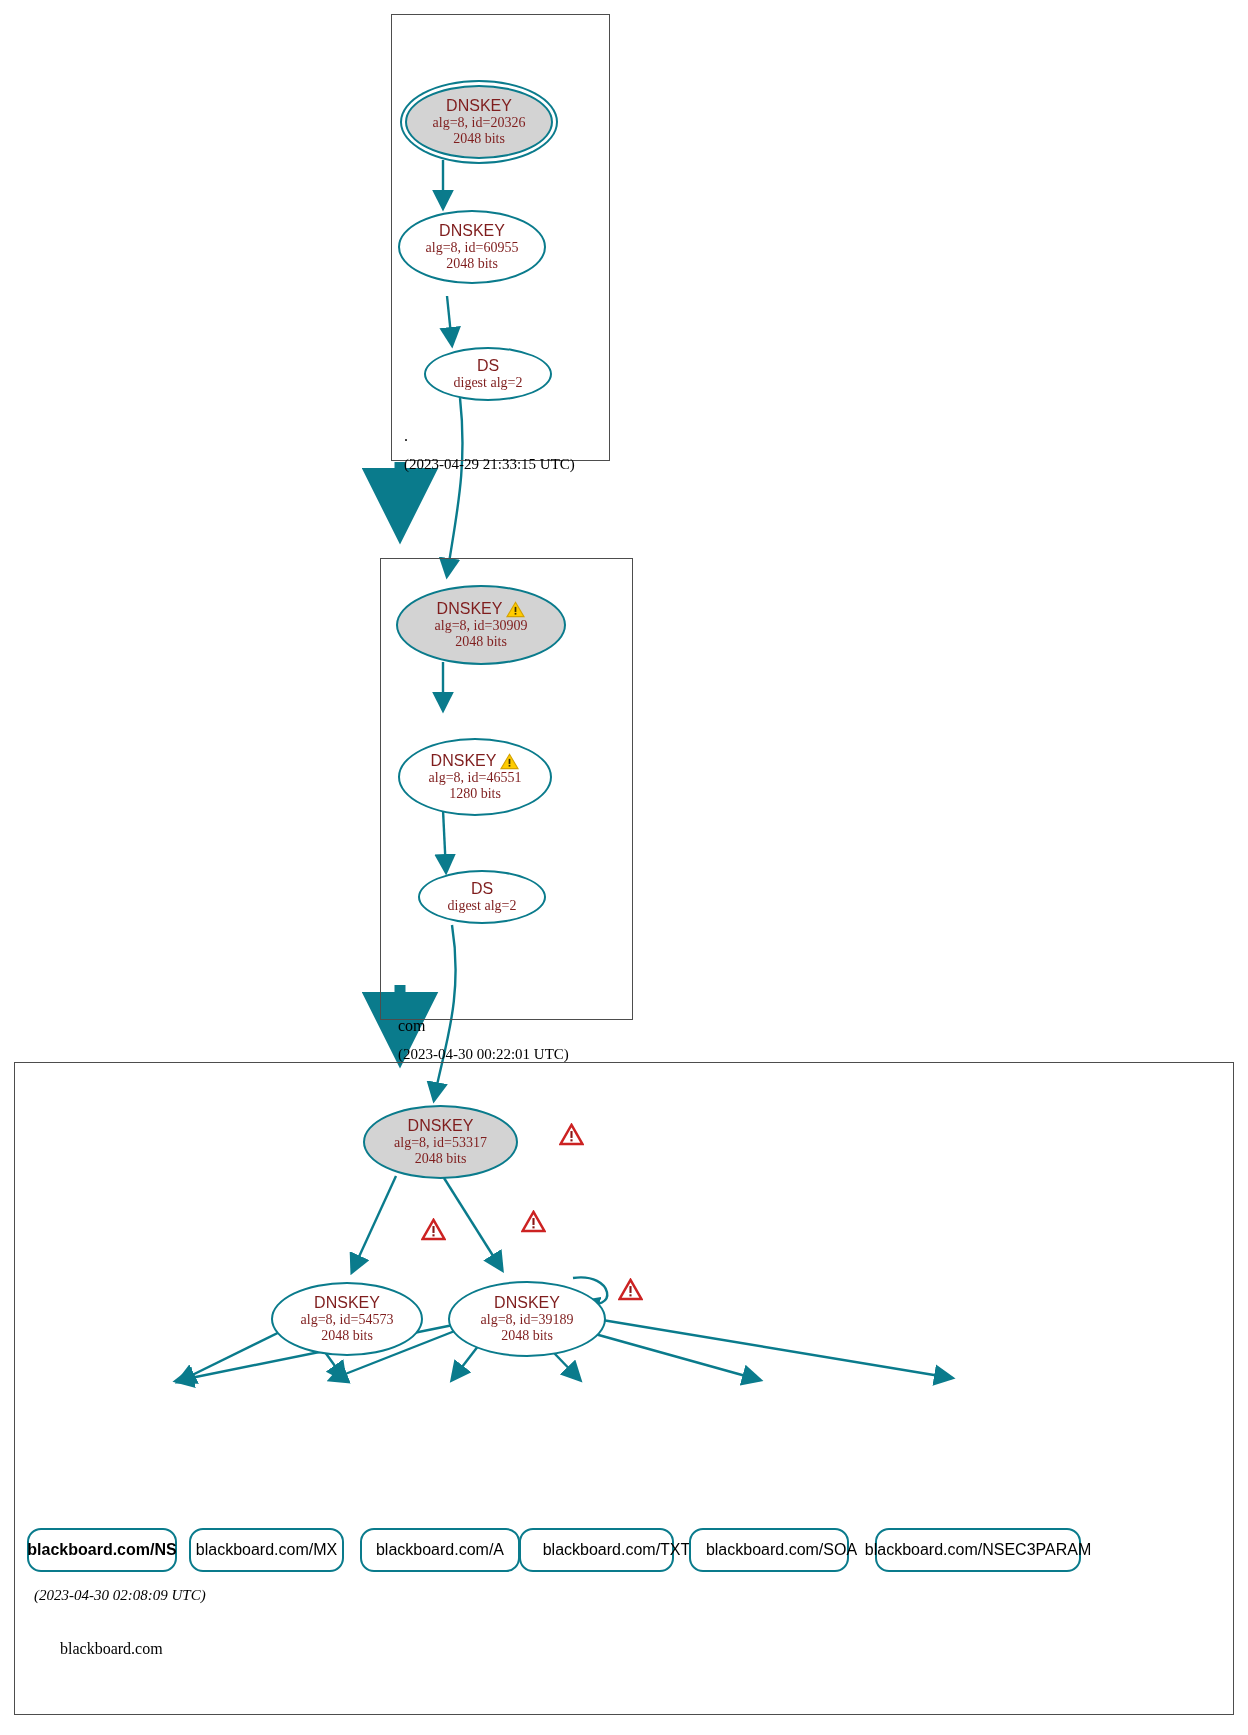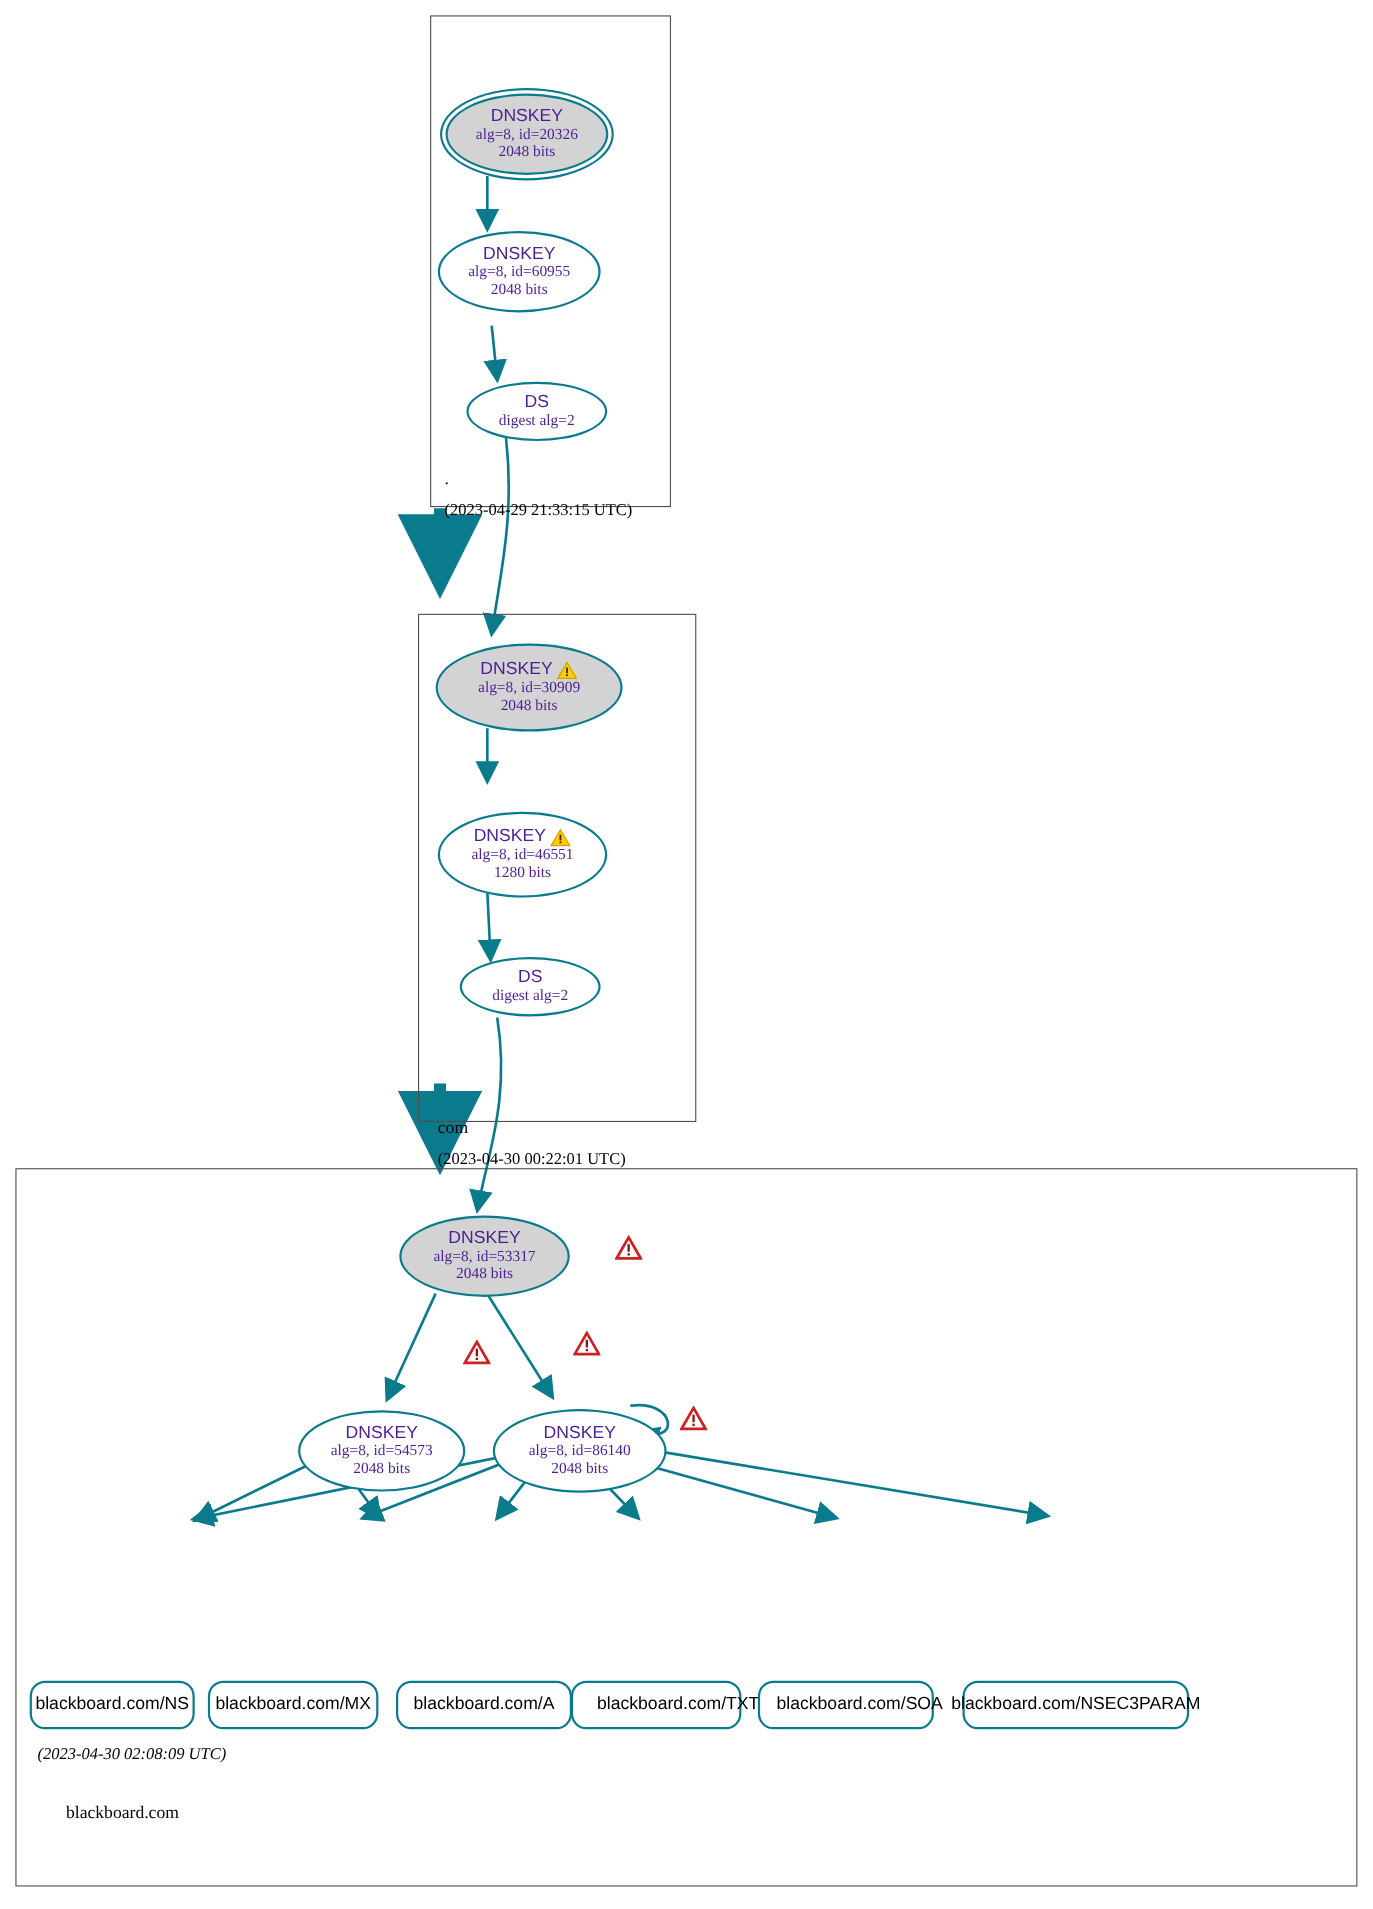--- a/index.html
+++ b/index.html
@@ -51,7 +51,7 @@
     border-radius: 50%;
     text-align: center;
     line-height: 1.12;
-    color: #4c1d95;
+    color: #7f1d1d;
   }
   .node.secure { background: #d3d3d3; }
   .node.plain  { background: #ffffff; }

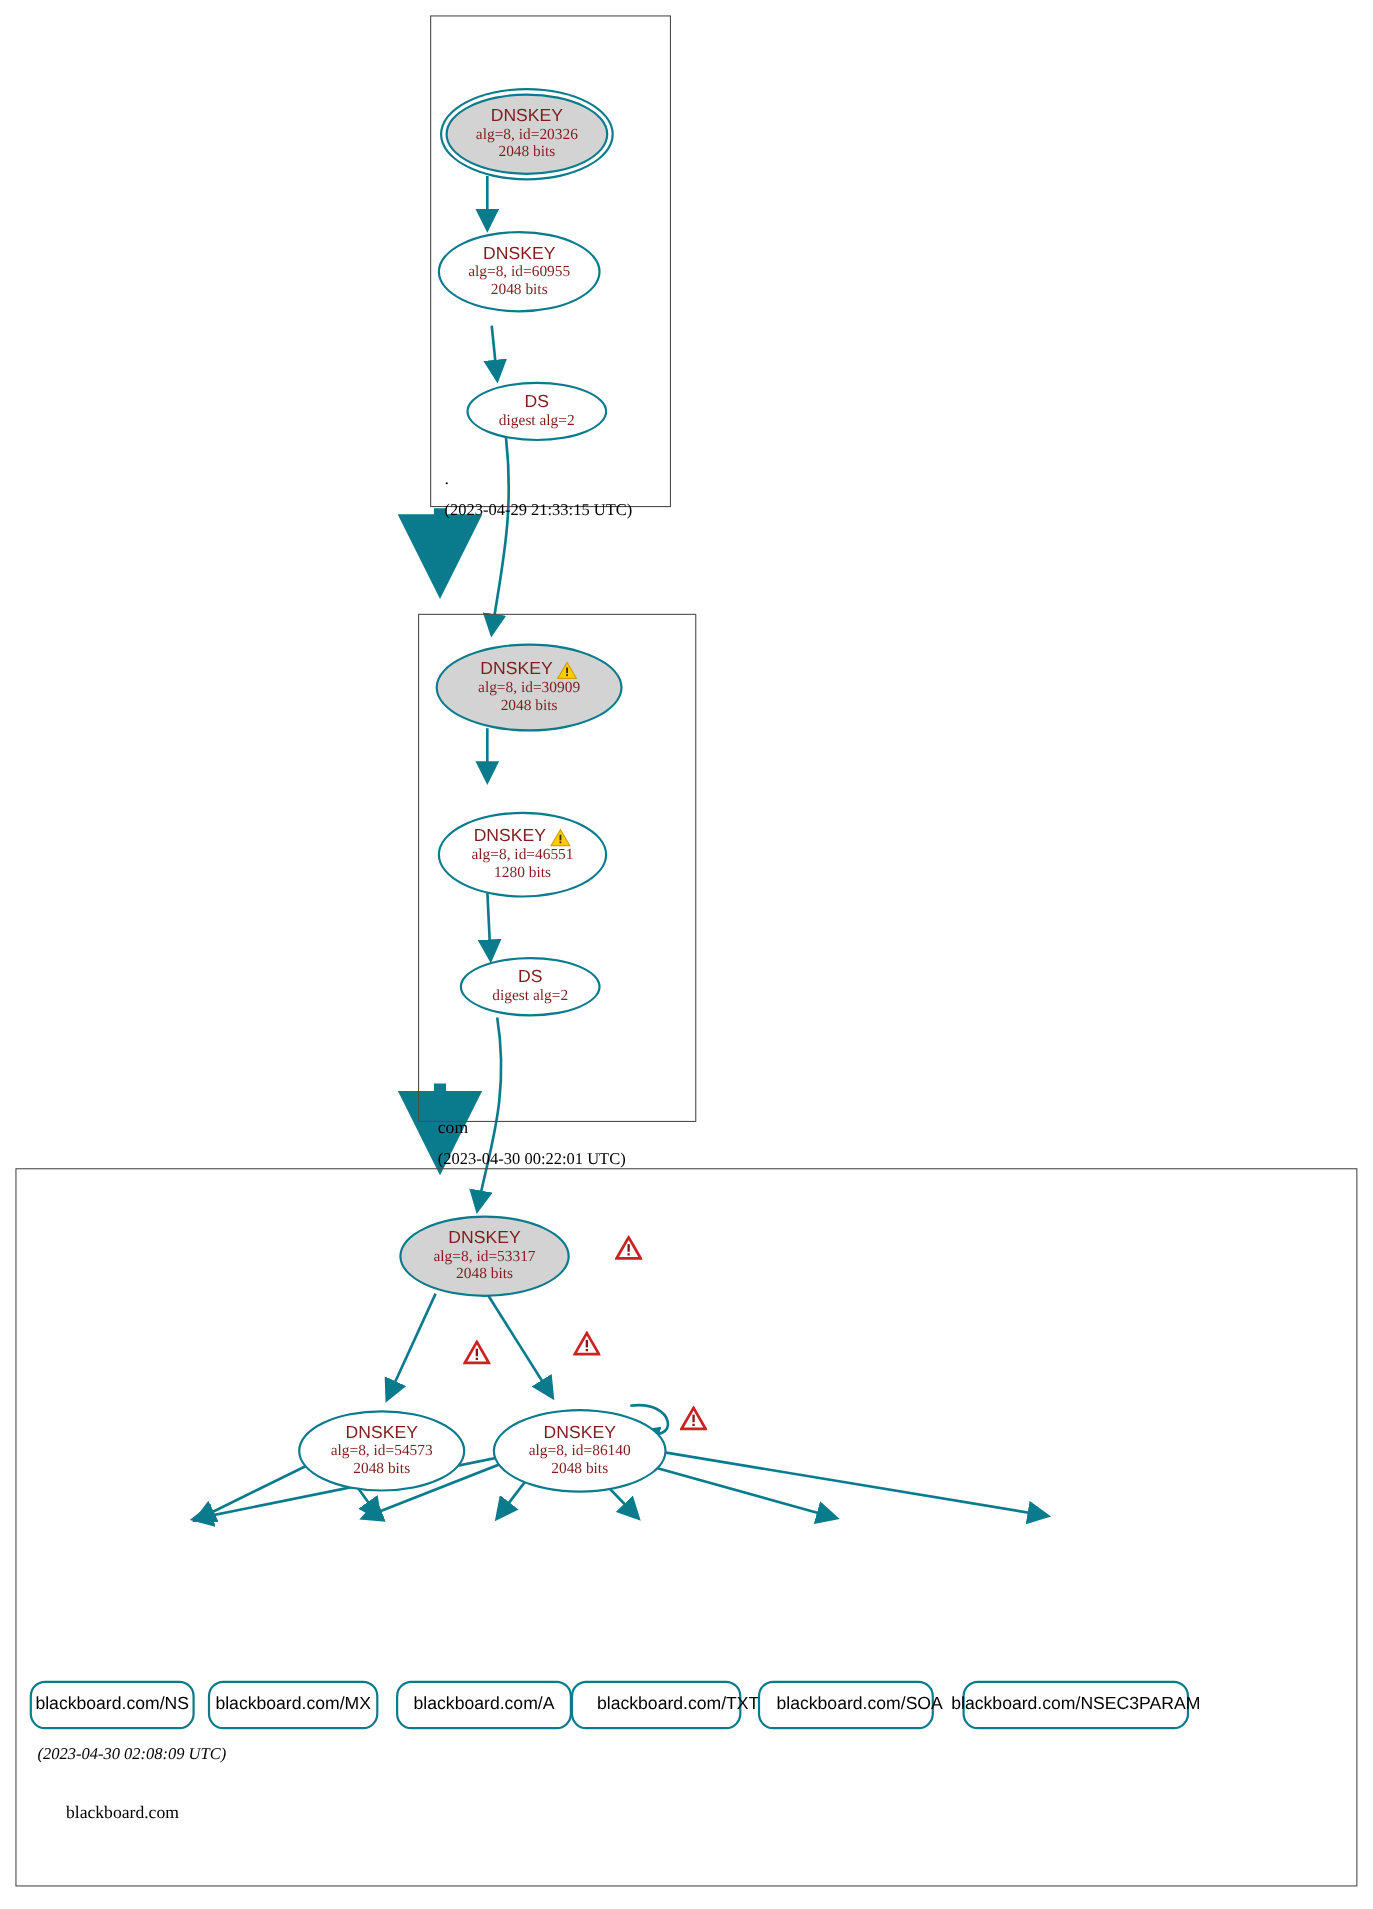--- a/index.html
+++ b/index.html
@@ -252,7 +252,7 @@
     <div class="node-title">
       <span>DNSKEY</span>
     </div>
-    <div class="node-sub">alg=8, id=86140</div>
+    <div class="node-sub">alg=8, id=39189</div>
     <div class="node-sub">2048 bits</div>
   </div>
 

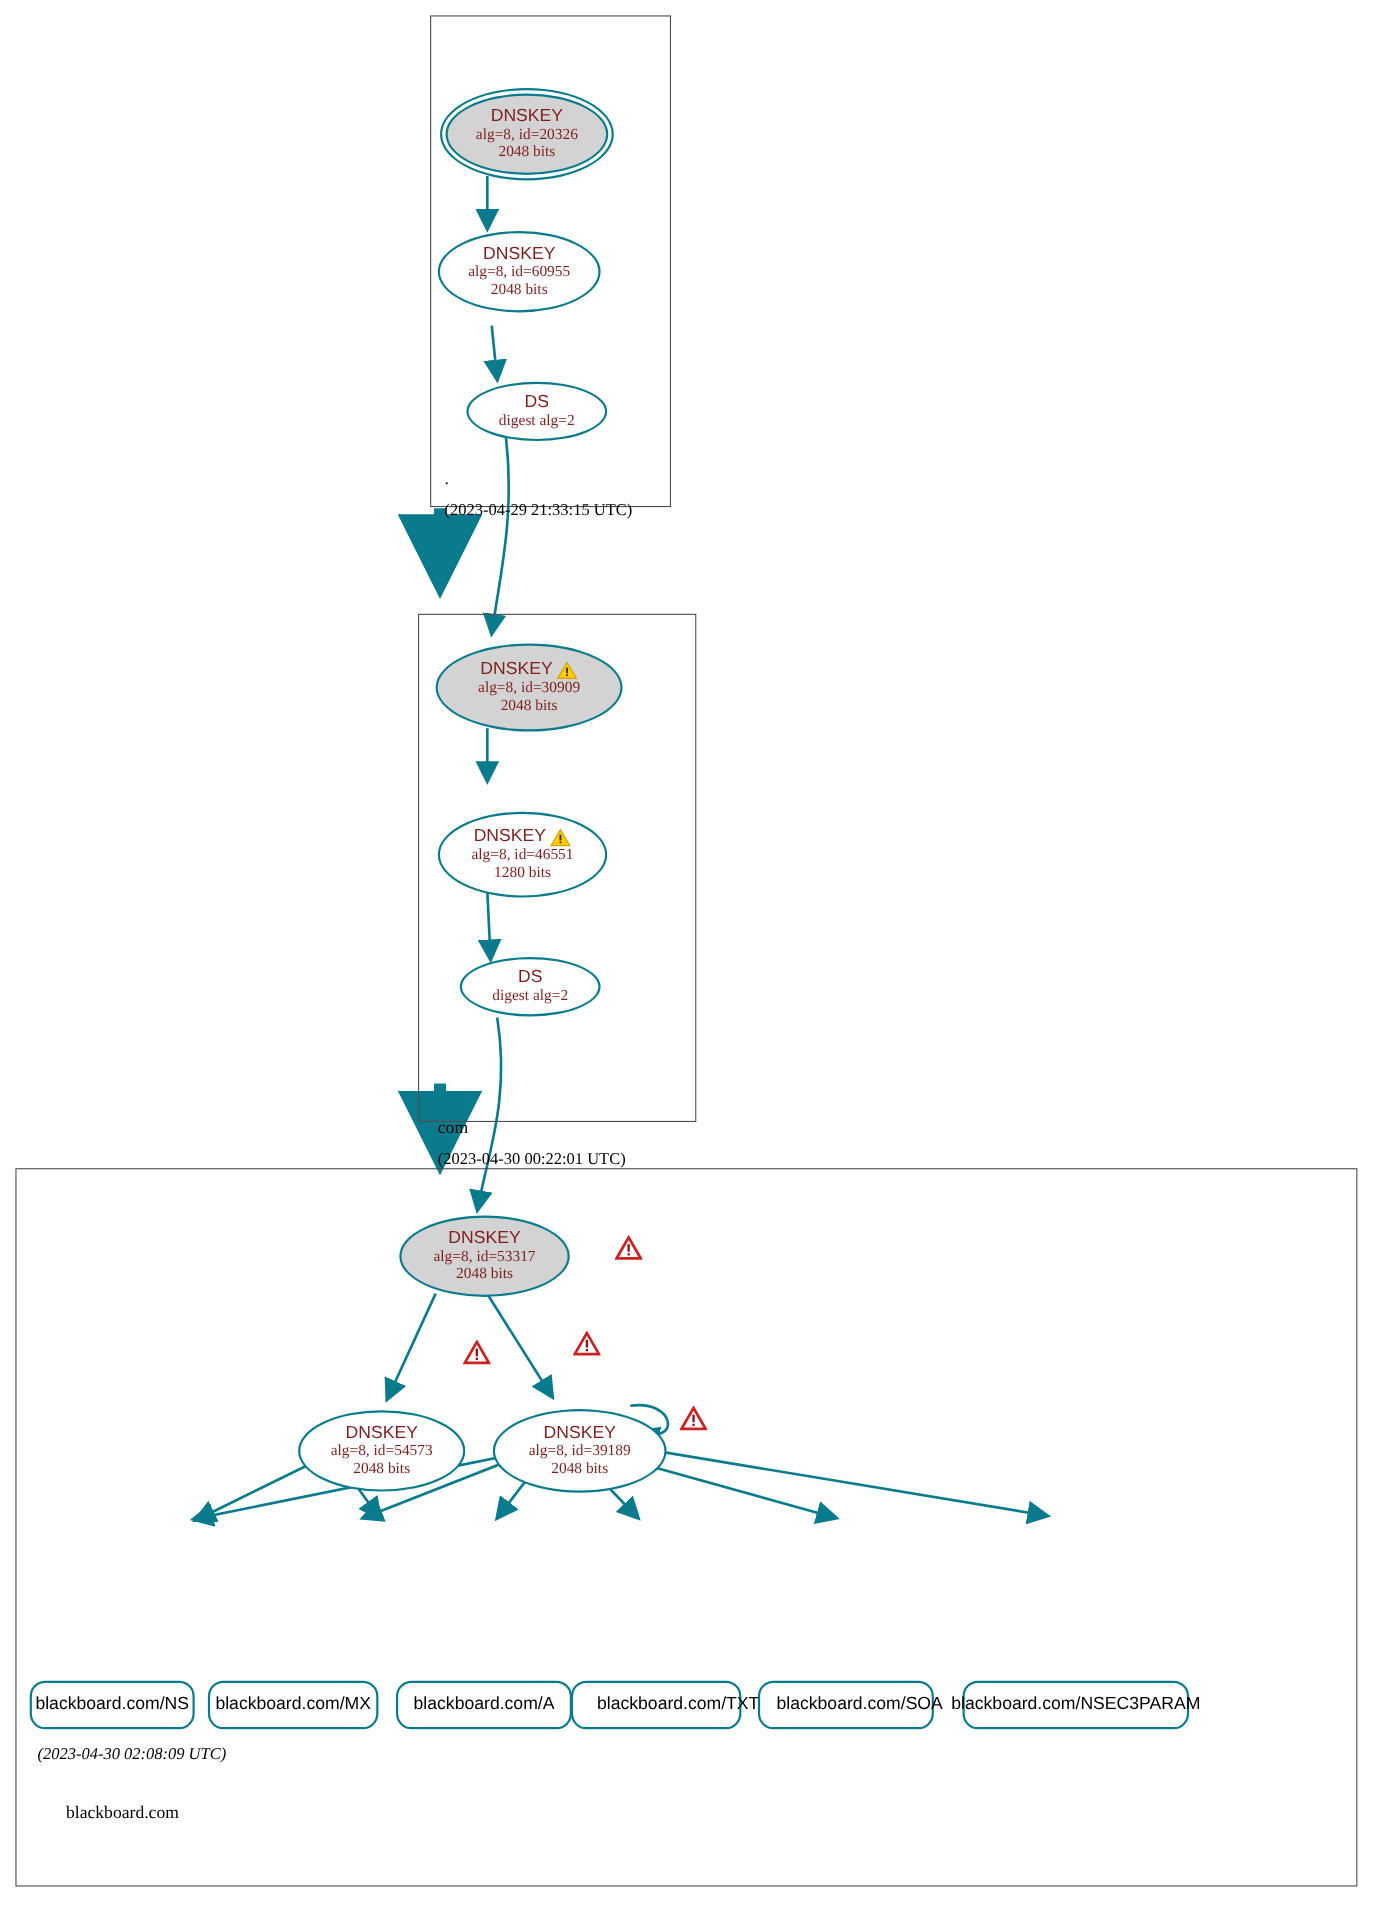--- a/index.html
+++ b/index.html
@@ -262,7 +262,7 @@
     <rect x="11.9" y="17" width="2.2" height="2.2" fill="#8a1414"></rect>
   </svg>
 
-  <div class="rrset" style="left:27px; top:1528px; width:150px; height:44px;">
+  <div class="rrset" style="left:27px; top:1528px; width:150px; height:44px;font-weight:bold;">
     <span>blackboard.com/NS</span>
   </div>
   <div class="rrset" style="left:189px; top:1528px; width:155px; height:44px;">

